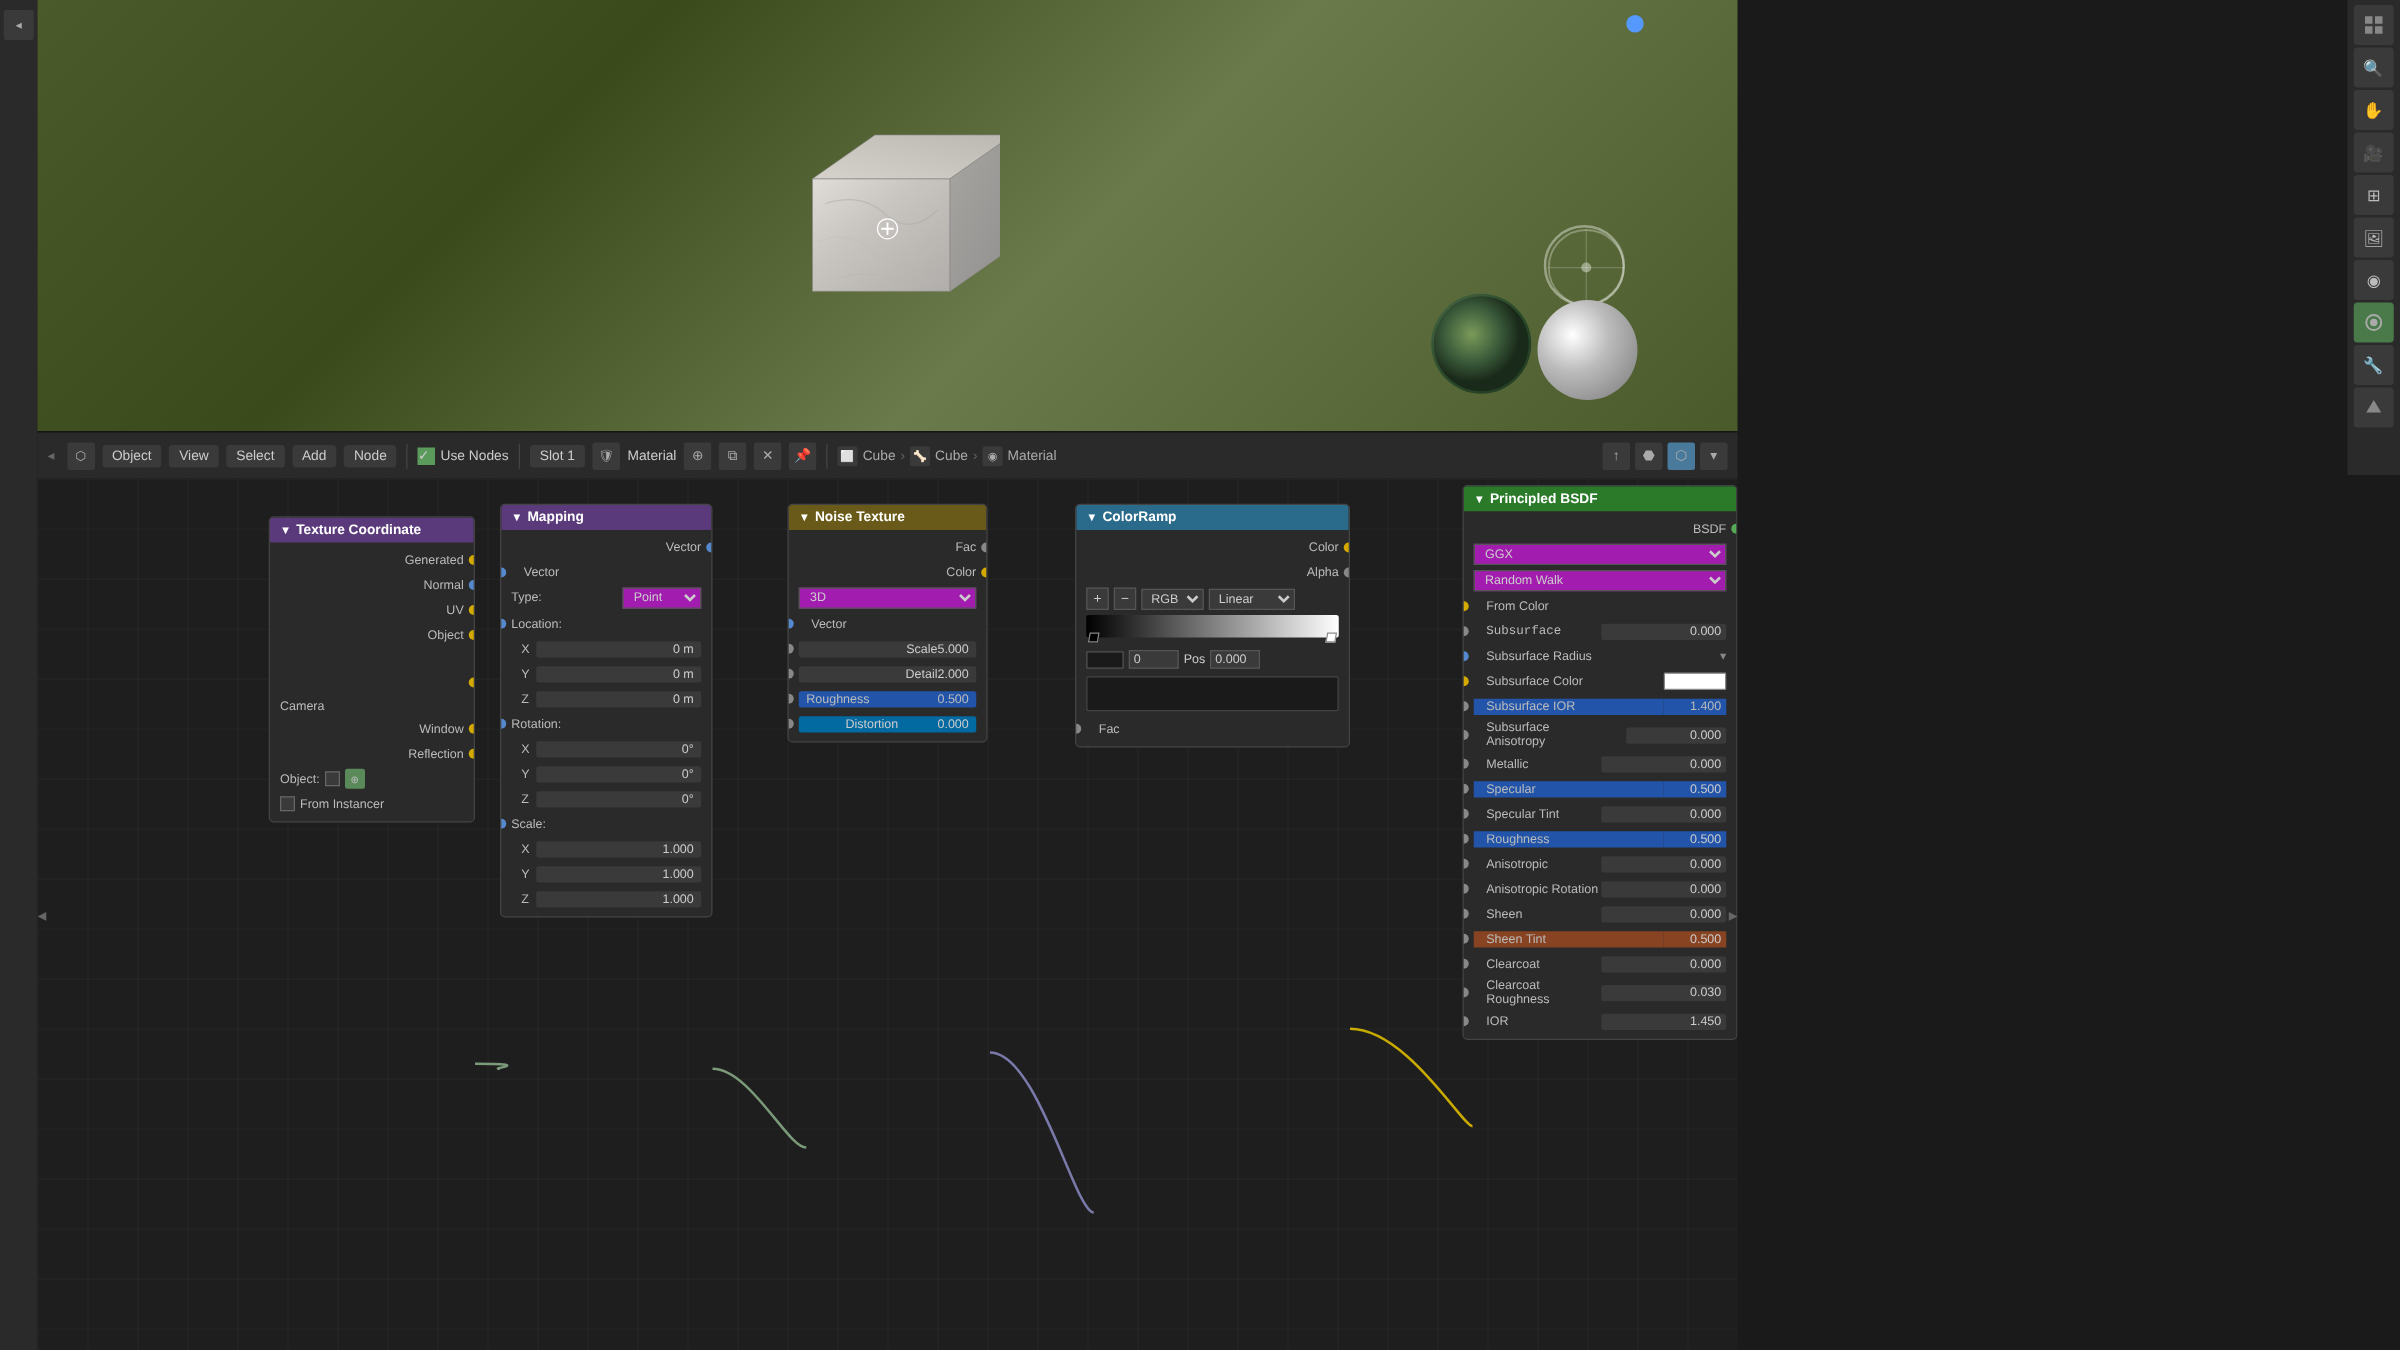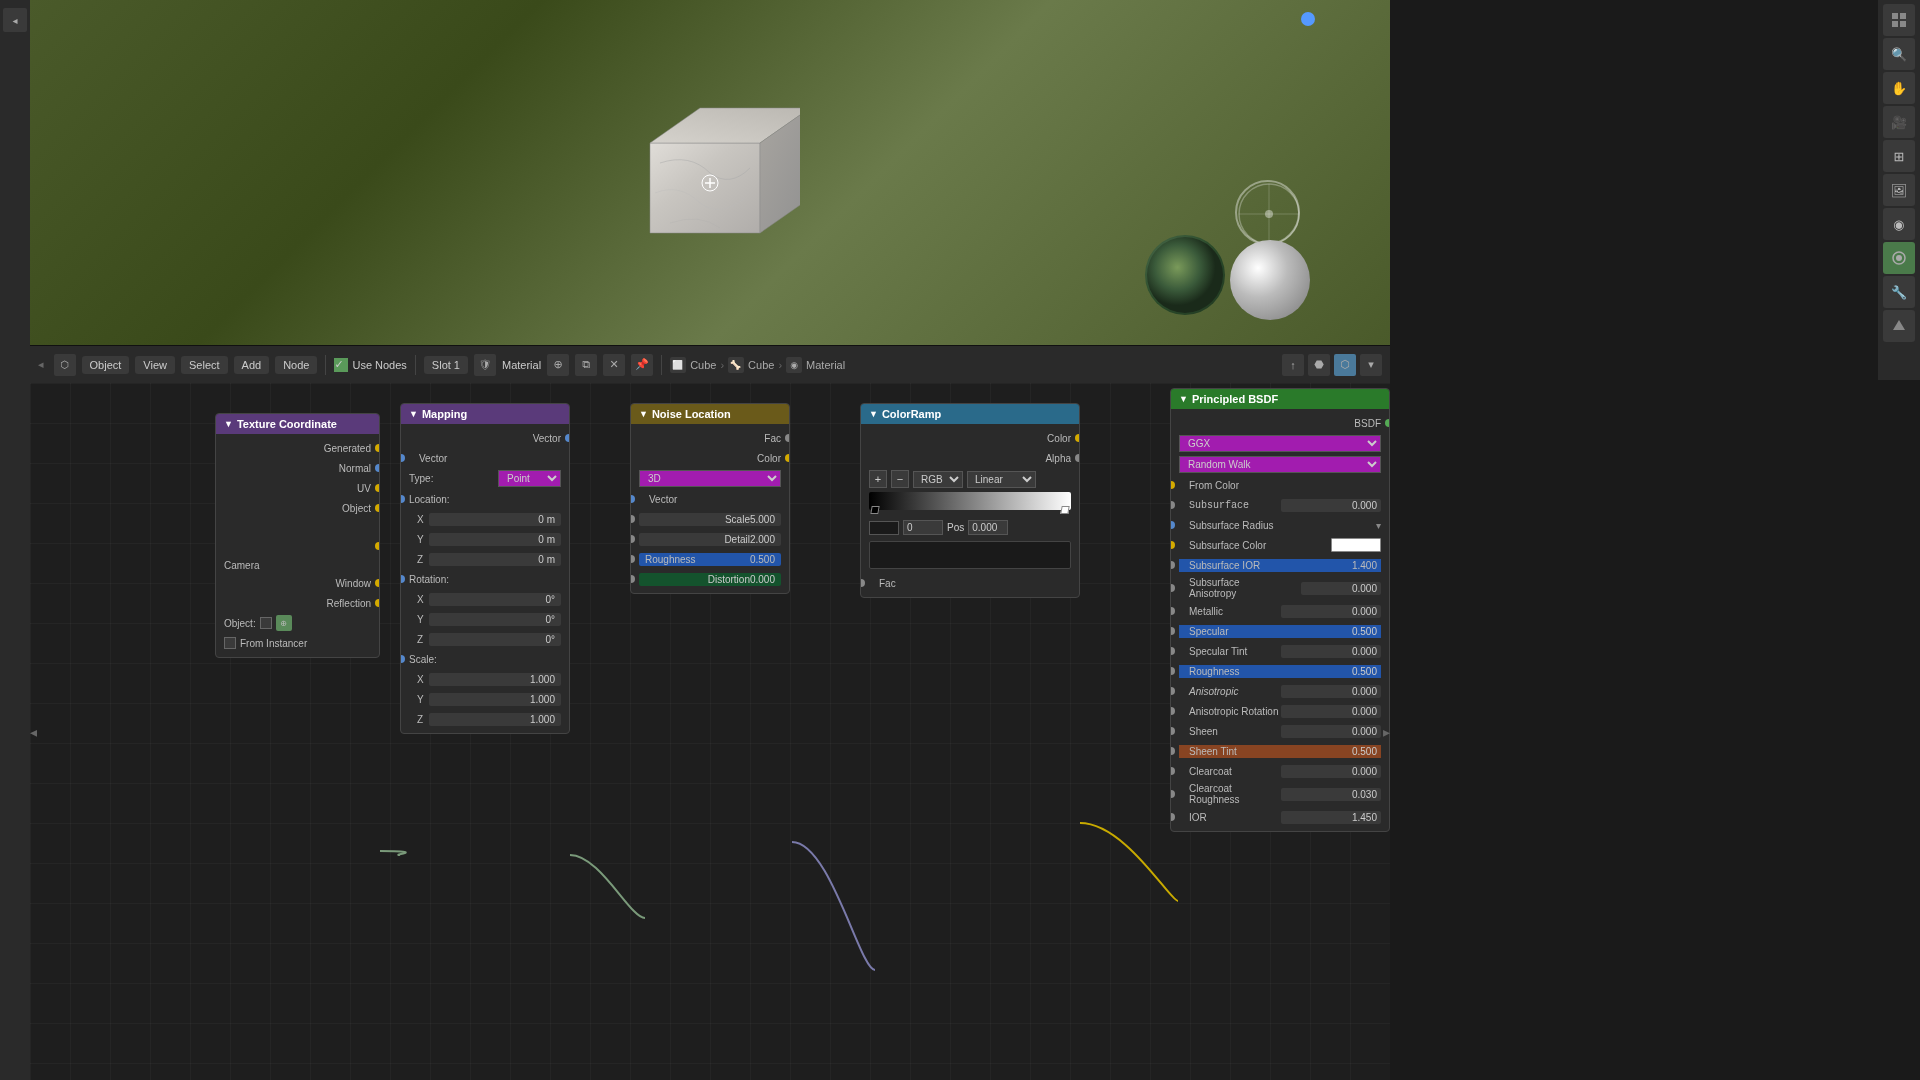--- a/index.html
+++ b/index.html
@@ -608,7 +608,7 @@
   <div class="node" id="node-noise">
     <div class="node-header">
       <span class="collapse-arrow">▼</span>
-      <span>Noise Location</span>
+      <span>Noise Texture</span>
     </div>
     <div class="node-body">
 

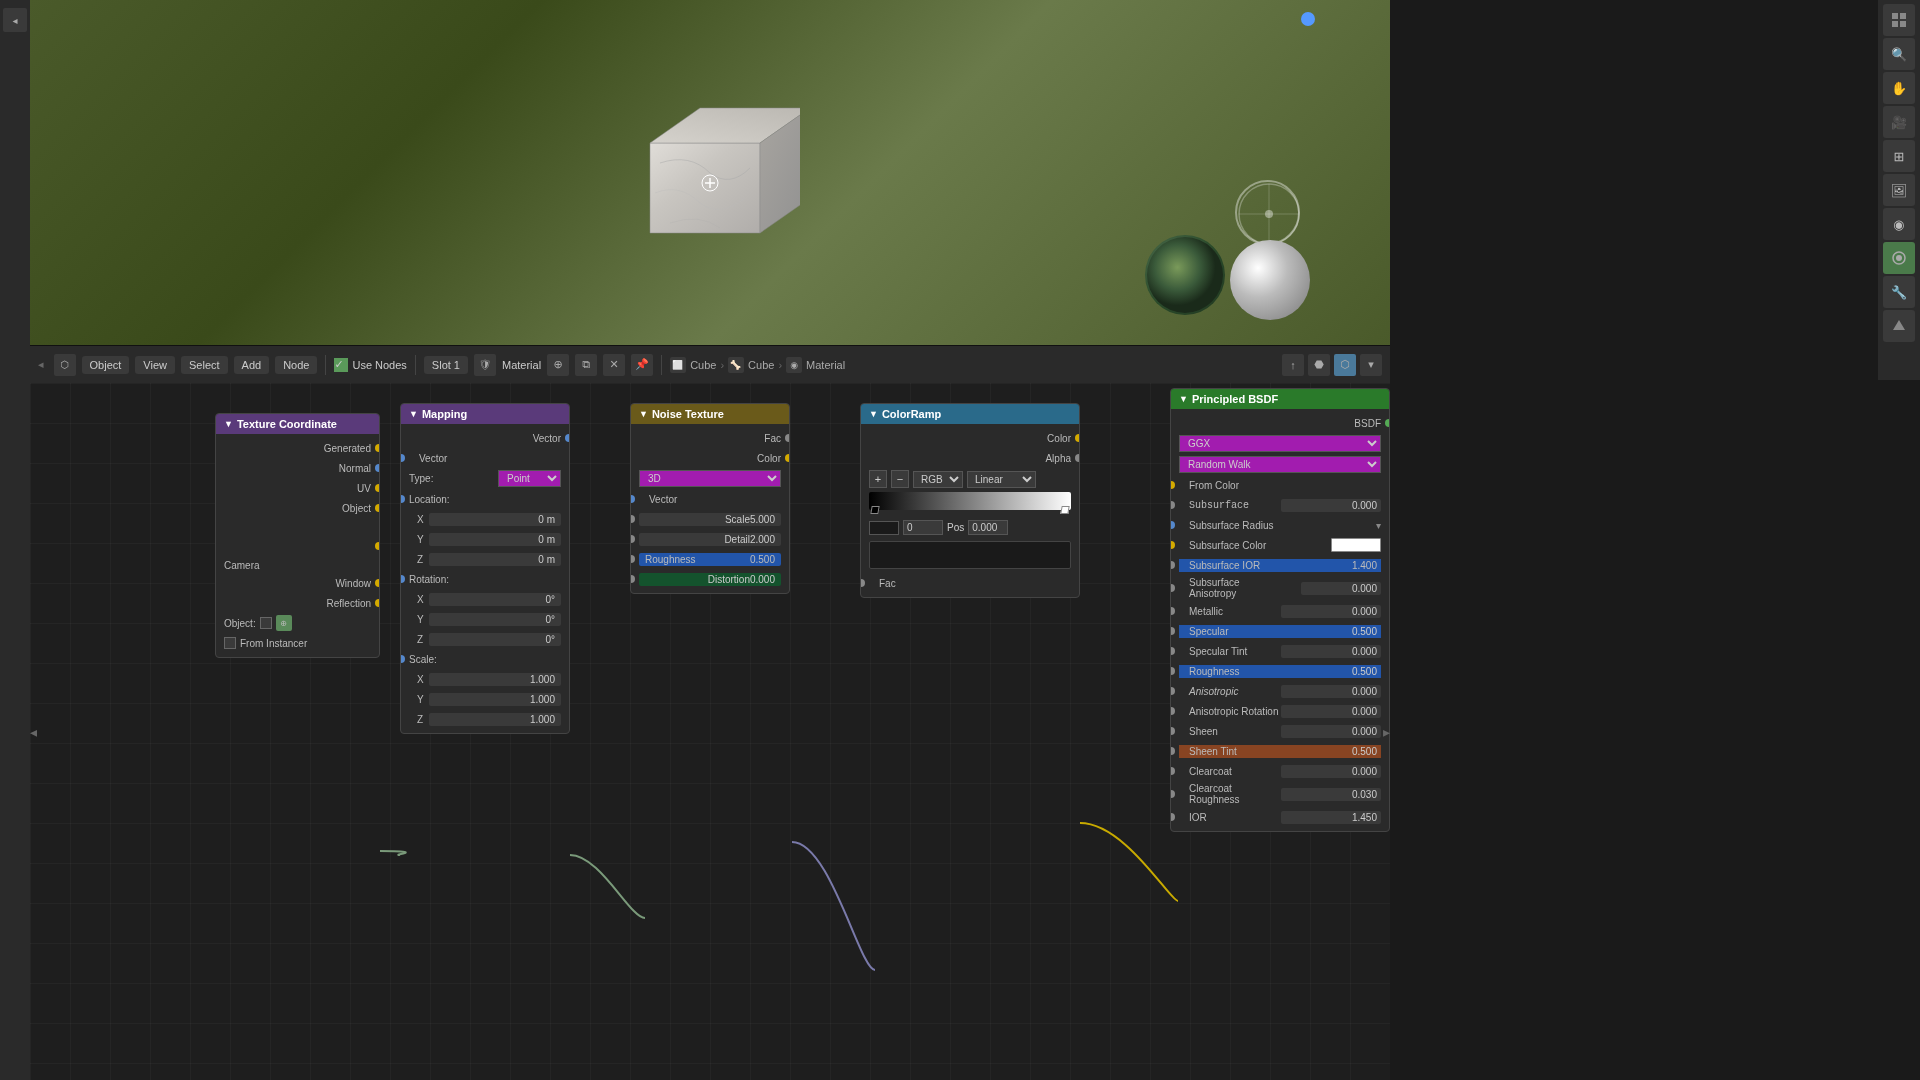--- a/index.html
+++ b/index.html
@@ -658,7 +658,7 @@
 
       <div class="node-row" style="position:relative;">
         <div class="socket socket-gray" style="left:-4px;top:50%;transform:translateY(-50%);position:absolute;"></div>
-        <div class="field-value" style="background:#14532d;padding:1px 6px;width:100%;">
+        <div class="field-value" style="background:#0369a1;padding:1px 6px;width:100%;text-align:center;">
           <span>Distortion</span>
           <span style="float:right;">0.000</span>
         </div>

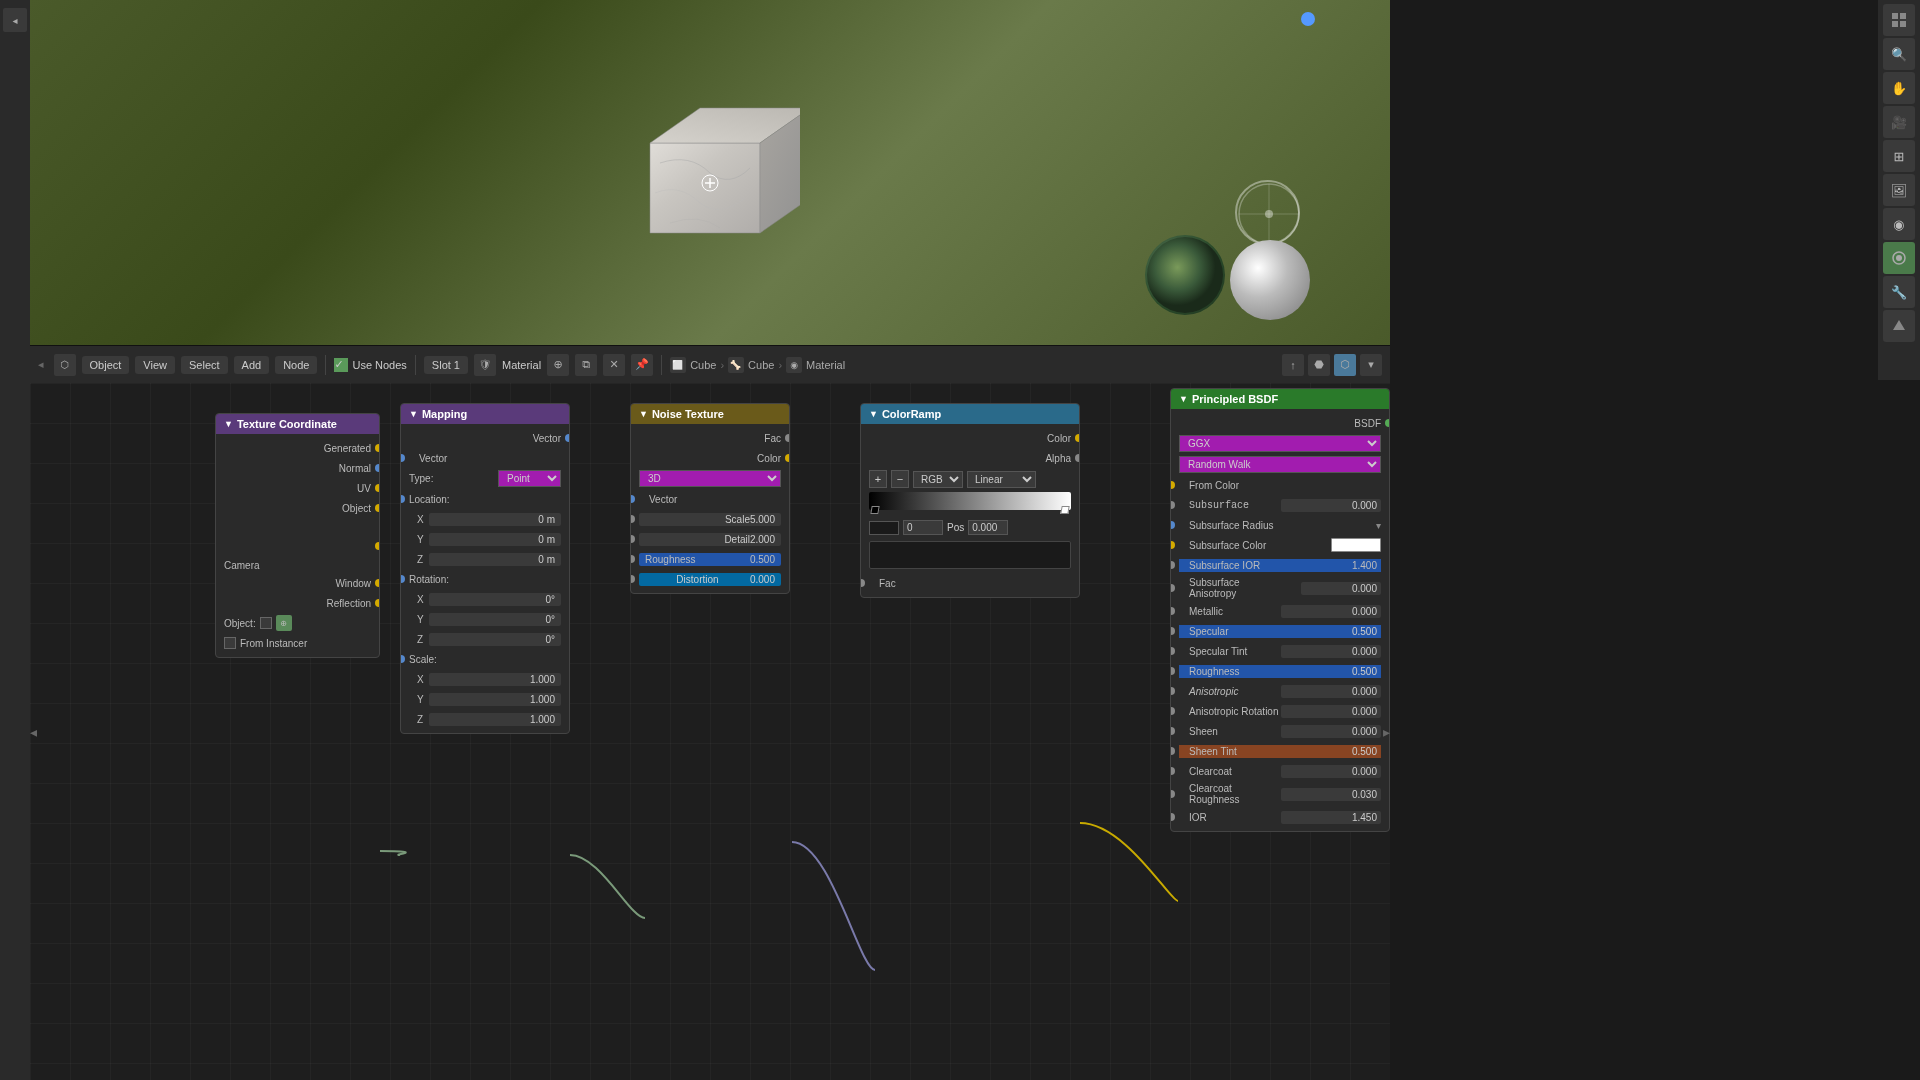--- a/index.html
+++ b/index.html
@@ -800,7 +800,7 @@
 
       <div class="node-row" style="position:relative;">
         <div class="socket socket-gray" style="left:-4px;top:50%;transform:translateY(-50%);position:absolute;"></div>
-        <span style="padding-left:10px;flex:1;font-style:italic;">Anisotropic</span>
+        <span style="padding-left:10px;flex:1;">Anisotropic</span>
         <div class="field-value" style="background:#3a3a3a;padding:1px 4px;width:50px;text-align:right;">0.000</div>
       </div>
 

